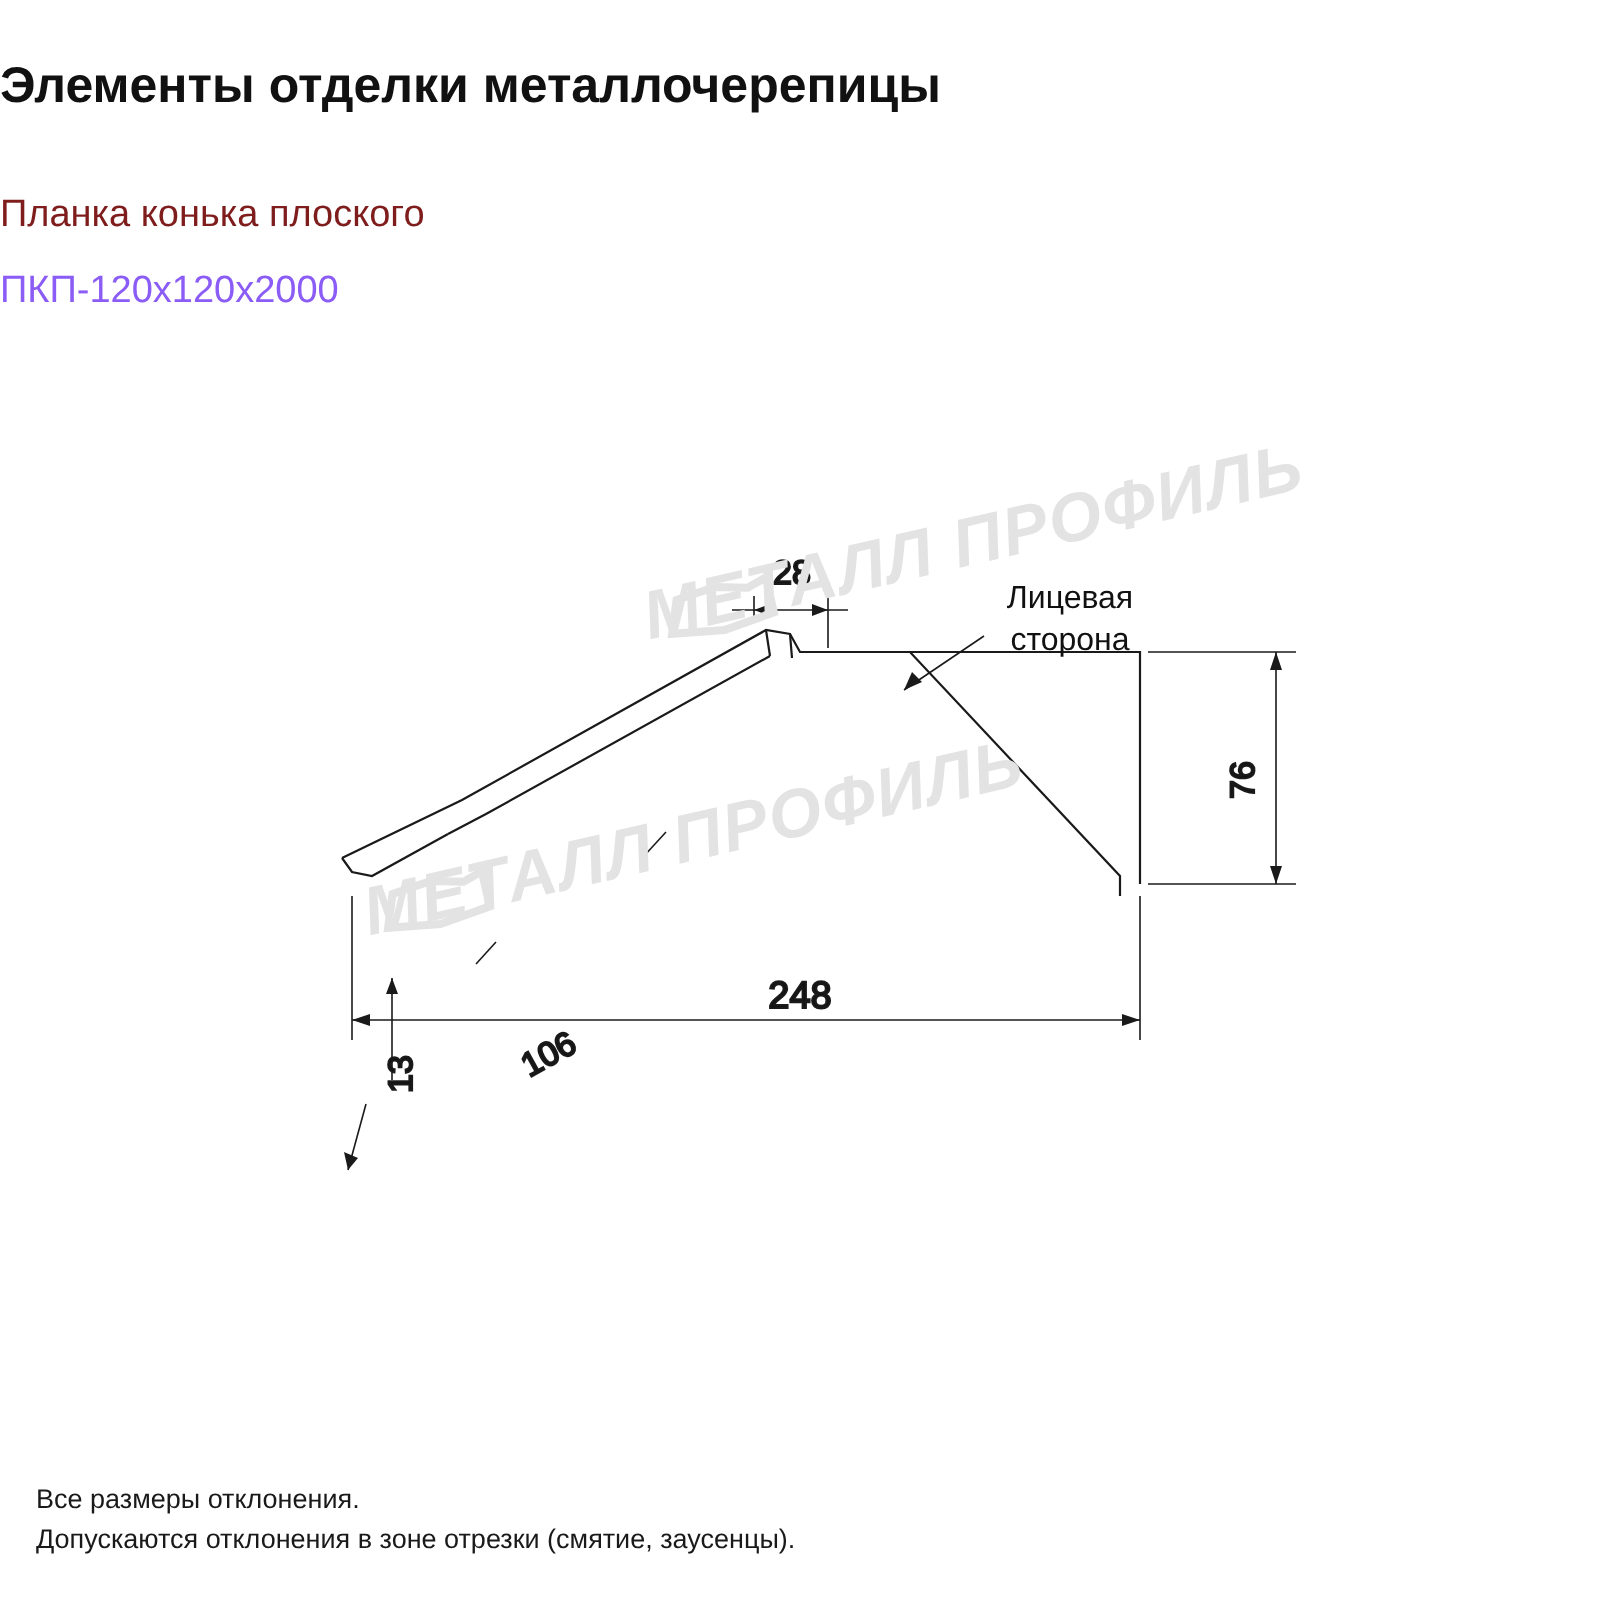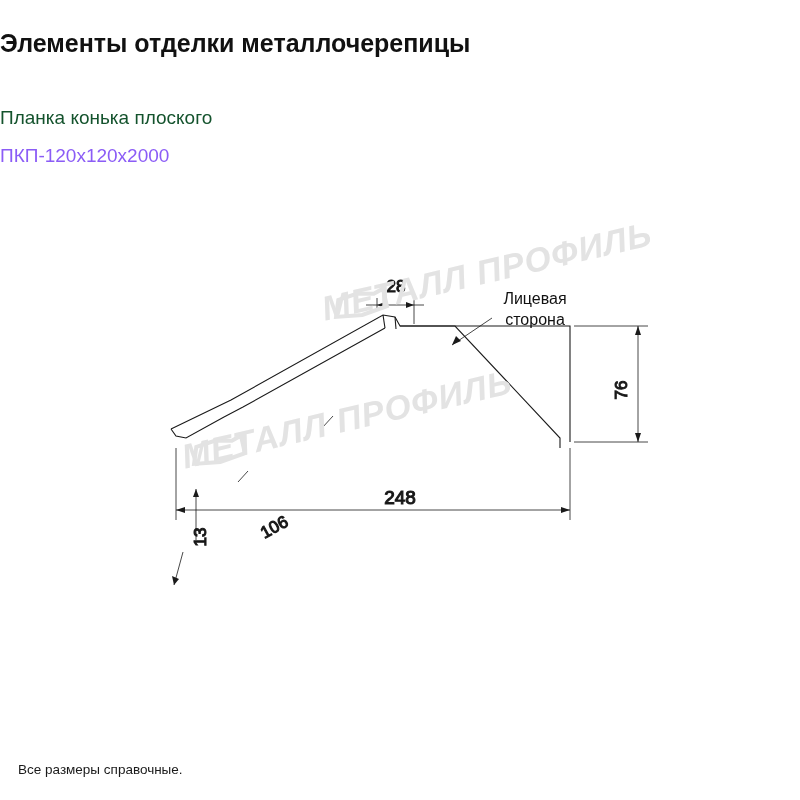--- a/index.html
+++ b/index.html
@@ -37,8 +37,8 @@
   .title-sub {
     font-size: 19px;
     line-height: 24px;
-    margin-top: 48px;
-    color: #14532d;
+    margin-top: 38px;
+    color: #7f1d1d;
   }
   .title-code {
     font-size: 19px;

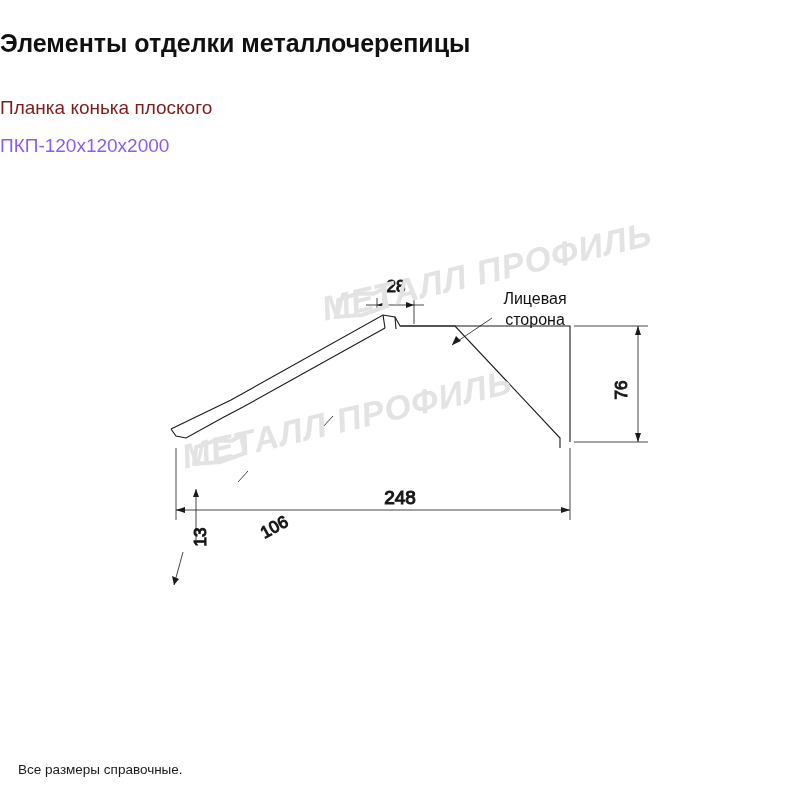--- a/index.html
+++ b/index.html
@@ -174,7 +174,7 @@
   <div class="watermark wm2">МЕТАЛЛ ПРОФИЛЬ</div>
 
   <div class="footnotes">
-    <div>Все размеры справочные.</div>
+    <div>Все размеры отклонения.</div>
   </div>
 
 </div>

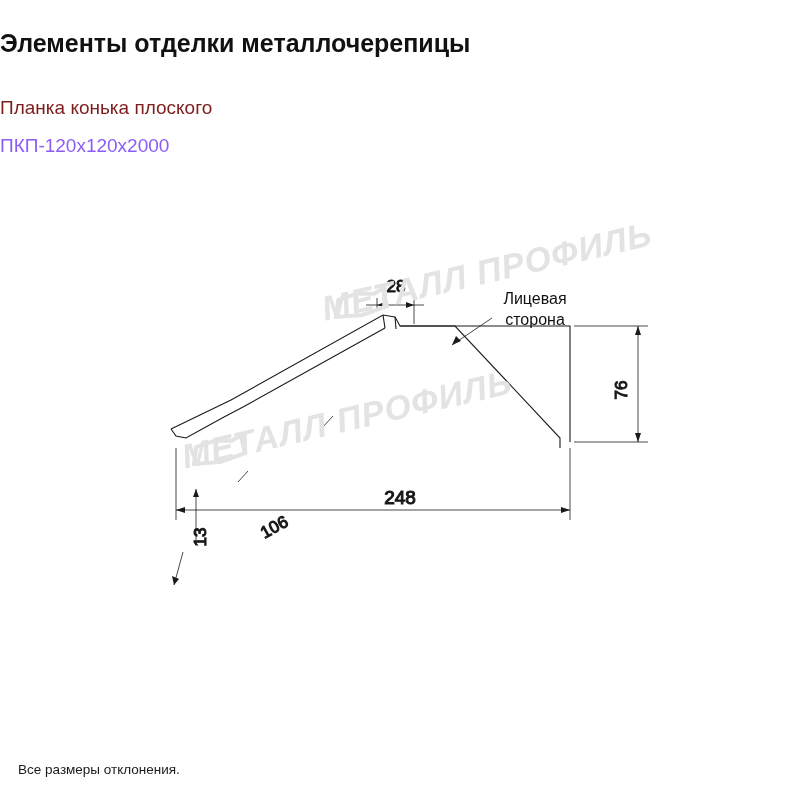--- a/index.html
+++ b/index.html
@@ -175,6 +175,7 @@
 
   <div class="footnotes">
     <div>Все размеры отклонения.</div>
+    <div>Допускаются отклонения в зоне отрезки (смятие, заусенцы).</div>
   </div>
 
 </div>

